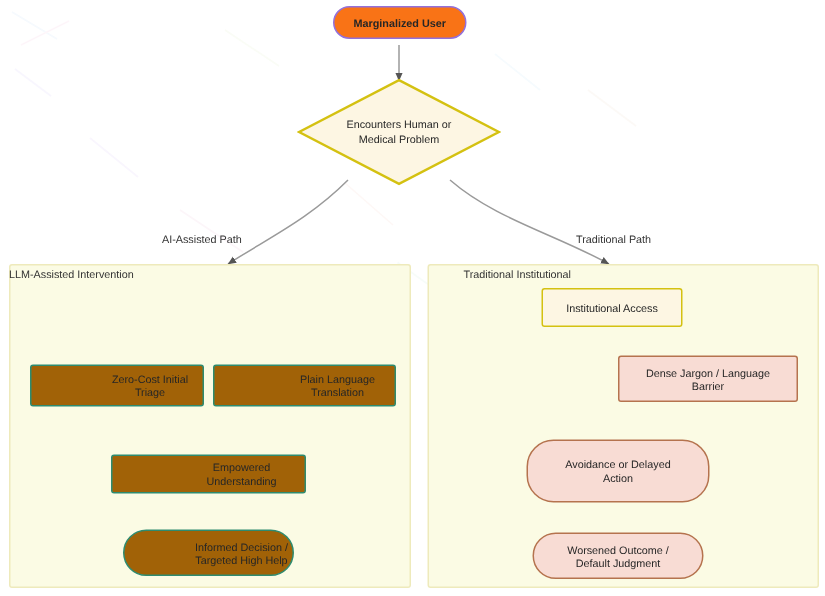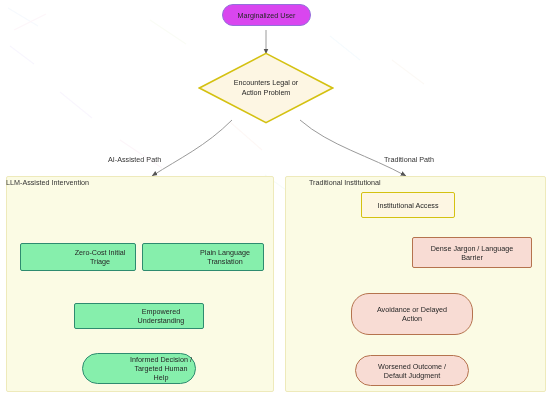--- a/index.html
+++ b/index.html
@@ -35,7 +35,7 @@
   }
 
   
-  .purple{background:#d946ef;border:1.4px solid #9370db;}
+  .purple{background:#f97316;border:1.4px solid #9370db;font-weight:bold;}
   .yellow{background:#fdf6e3;border:1.4px solid #d4c111;}
   .orange{background:#fce6d4;border:1.4px solid #d9a441;}
   .green{background:#86efac;border:1.4px solid #2e8b6f;padding-left:44px;}

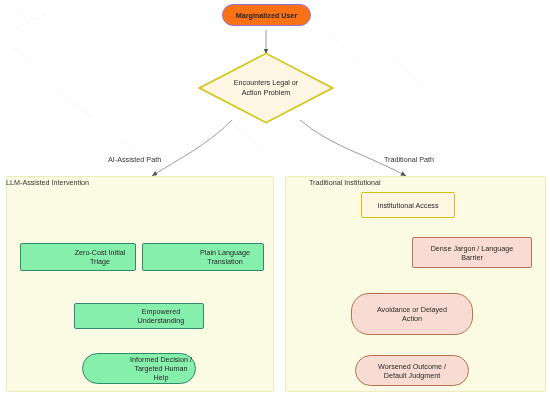--- a/index.html
+++ b/index.html
@@ -135,7 +135,7 @@
     </svg>
     <div class="diamond-label n-sm">
       <div>
-        <div>Encounters Legal or</div>
+        <div>Encounters Human or</div>
         <div>Action Problem</div>
       </div>
     </div>

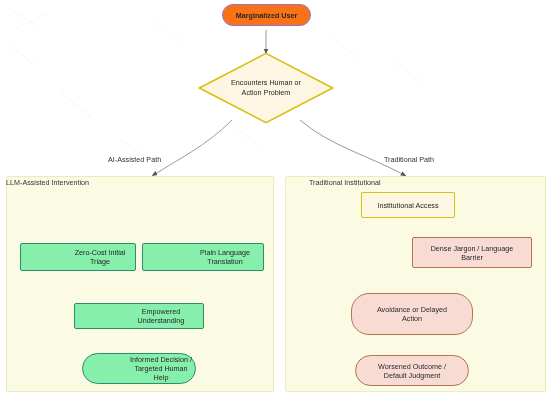--- a/index.html
+++ b/index.html
@@ -136,7 +136,7 @@
     <div class="diamond-label n-sm">
       <div>
         <div>Encounters Human or</div>
-        <div>Action Problem</div>
+        <div>Medical Problem</div>
       </div>
     </div>
   </div>

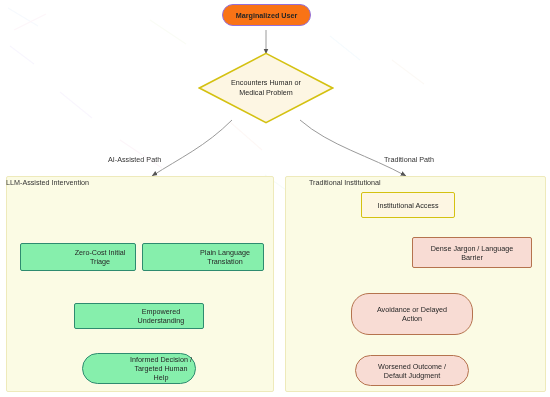--- a/index.html
+++ b/index.html
@@ -38,7 +38,7 @@
   .purple{background:#f97316;border:1.4px solid #9370db;font-weight:bold;}
   .yellow{background:#fdf6e3;border:1.4px solid #d4c111;}
   .orange{background:#fce6d4;border:1.4px solid #d9a441;}
-  .green{background:#86efac;border:1.4px solid #2e8b6f;padding-left:44px;}
+  .green{background:#a16207;border:1.4px solid #2e8b6f;padding-left:44px;}
   .pink{background:#f8dcd4;border:1.4px solid #b5734e;}
 
   

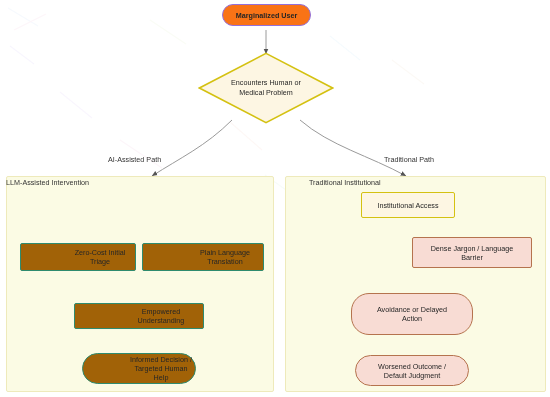--- a/index.html
+++ b/index.html
@@ -157,7 +157,7 @@
   <div class="node stadium green n-sm" style="left:82px;top:353px;width:114px;height:31px;">
     <div>
       <div>Informed Decision /</div>
-      <div>Targeted Human Help</div>
+      <div>Targeted High Help</div>
     </div>
   </div>
 

